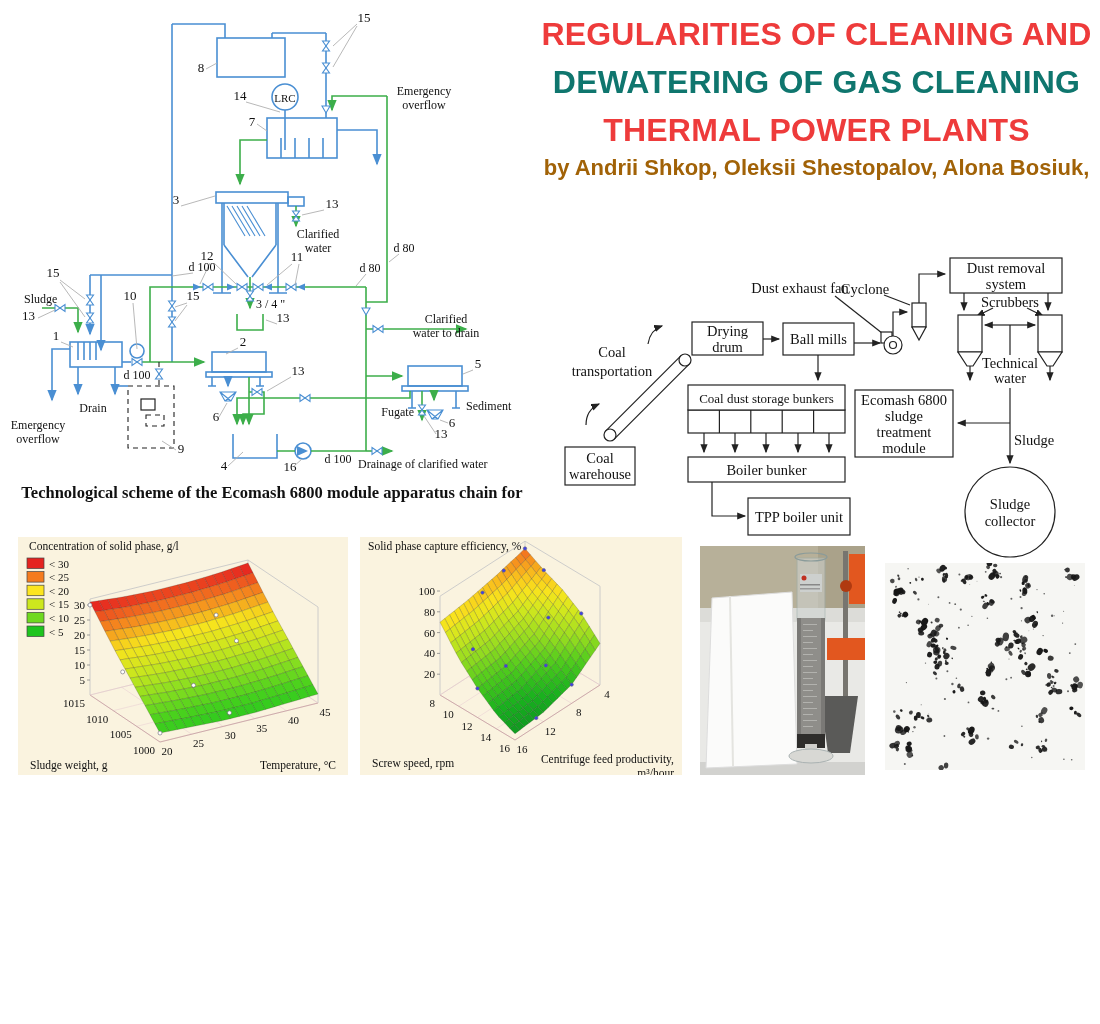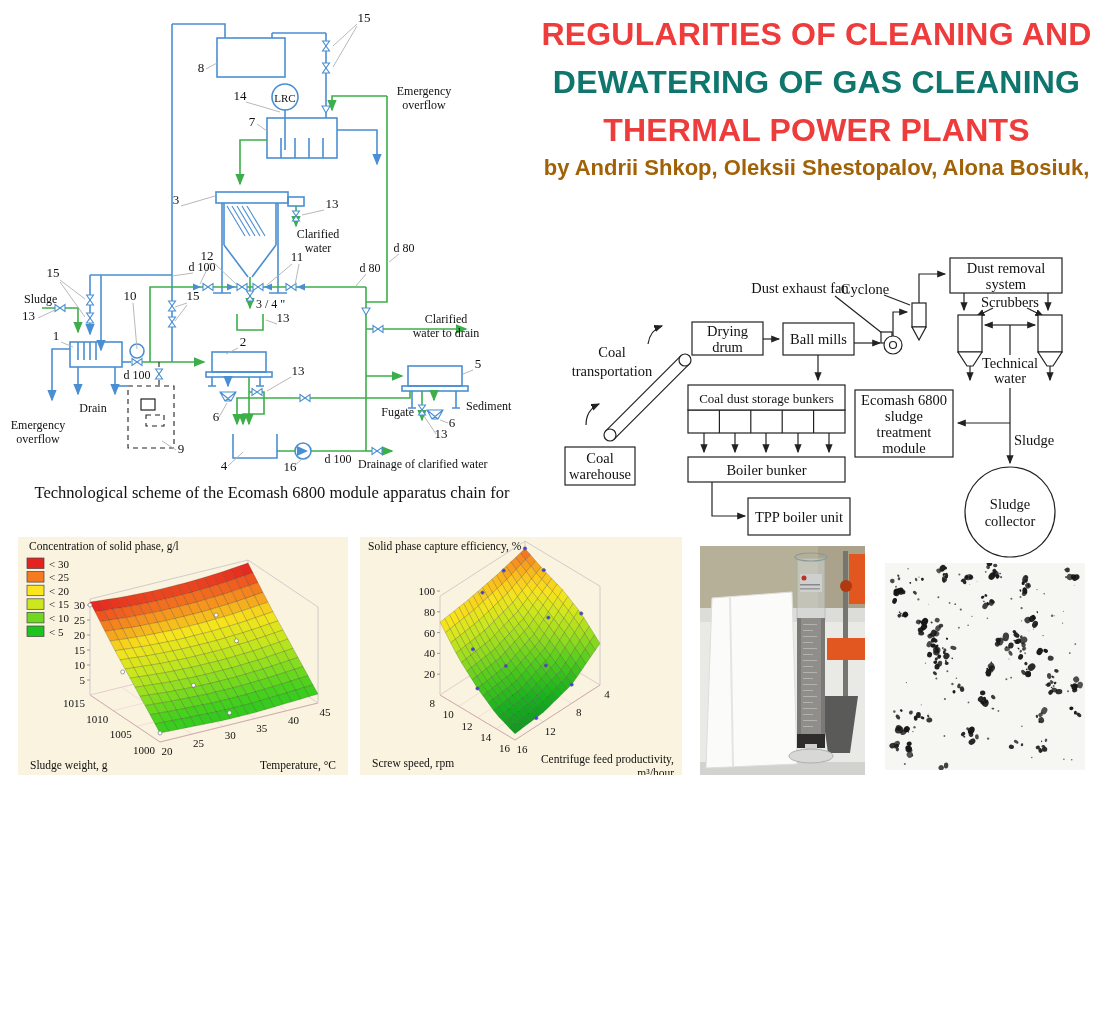--- a/index.html
+++ b/index.html
@@ -11,7 +11,7 @@
   .title-line{font-family:"Liberation Sans",sans-serif;font-weight:bold;font-size:32px;line-height:48px;letter-spacing:.2px;}
   .authors-line{font-family:"Liberation Sans",sans-serif;font-weight:bold;font-size:22px;line-height:28px;color:#a16207;}
   
-  .caption{left:12px;top:481px;width:520px;text-align:center;font-weight:normal;font-size:16.5px;line-height:23px;color:#111;}
+  .caption{left:12px;top:481px;width:520px;text-align:center;font-weight:bold;font-size:16.5px;line-height:23px;color:#111;}
   svg text{font-family:"Liberation Serif",serif;}
   .chart-bg{fill:#faf3df;}
 </style>

